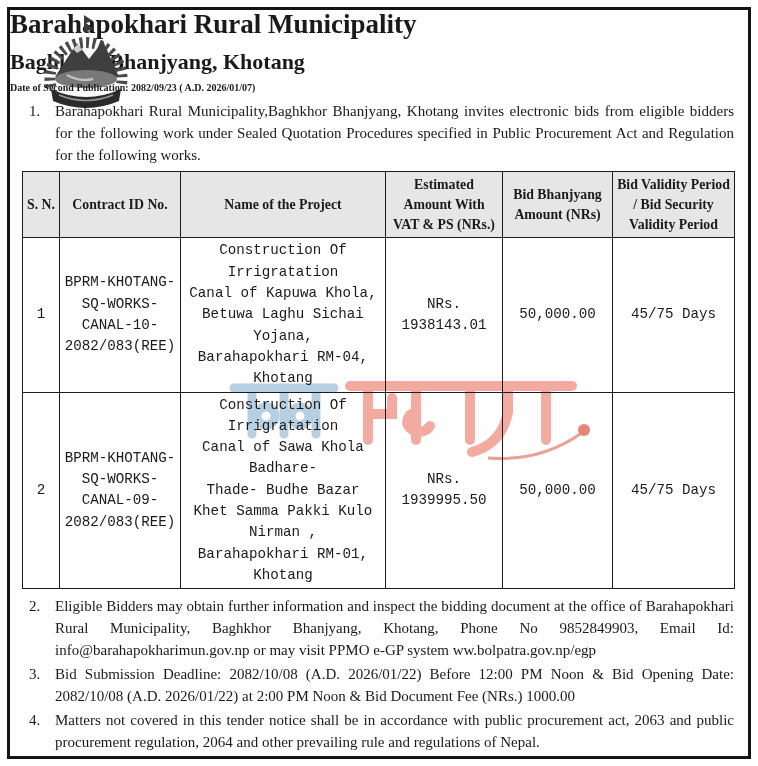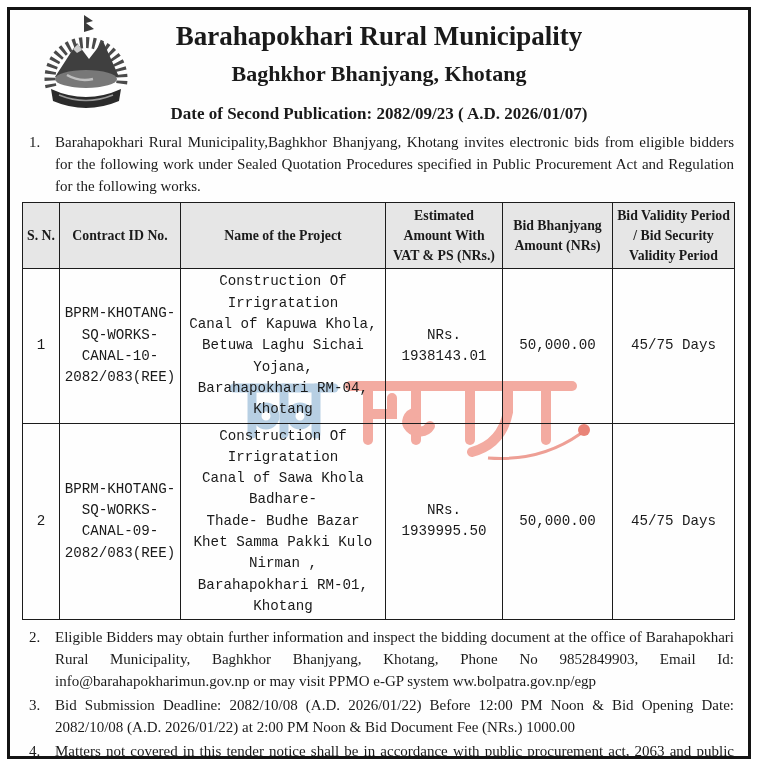--- a/index.html
+++ b/index.html
@@ -14,7 +14,7 @@
   .z1 { position:relative; z-index:1; }
 
   
-  .header-block { text-align:center; padding-top:12px; position:relative; z-index:1; }
+  .header-block { text-align:left; position:relative; z-index:1; }
   .logo { position:absolute; left:27px; top:5px; width:98px; height:102px; }
   .t1 { font-size:27px; font-weight:bold; margin:0; line-height:1.05; }
   .t2 { font-size:22px; font-weight:bold; margin:10px 0 0; line-height:1.05; }

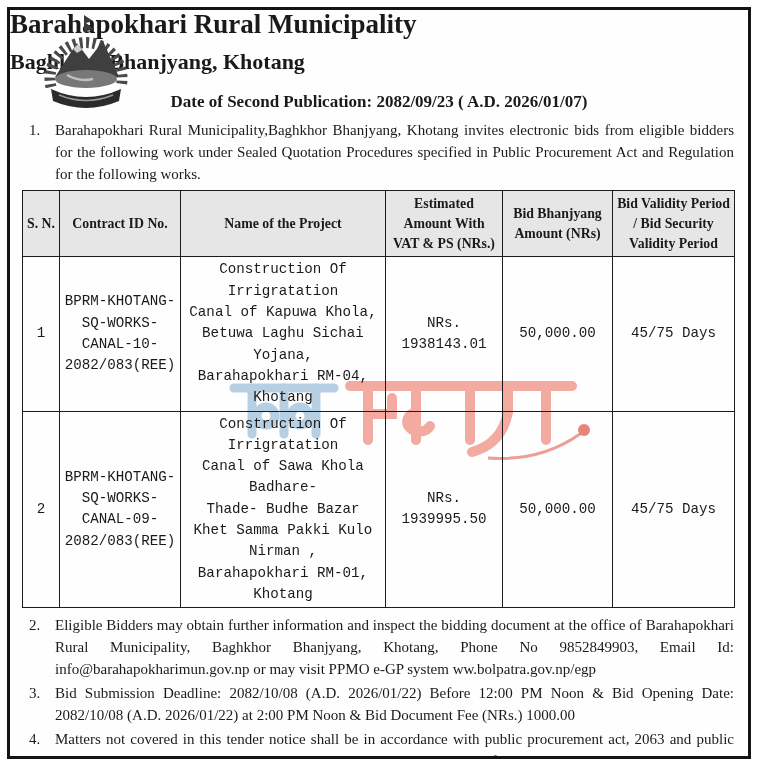--- a/index.html
+++ b/index.html
@@ -25,7 +25,7 @@
     width:514px; height:45px; margin:9px auto 0; background:#0a0a0a; color:#ffffff;
     font-size:30px; font-weight:bold; text-align:center; line-height:45px;
   }
-  .pubdate { text-align:center; font-weight:bold; font-size:17px; margin-top:19px; }
+  .pubdate { text-align:left; font-weight:bold; font-size:10px; margin-top:9px; }
 
   
   .note {

